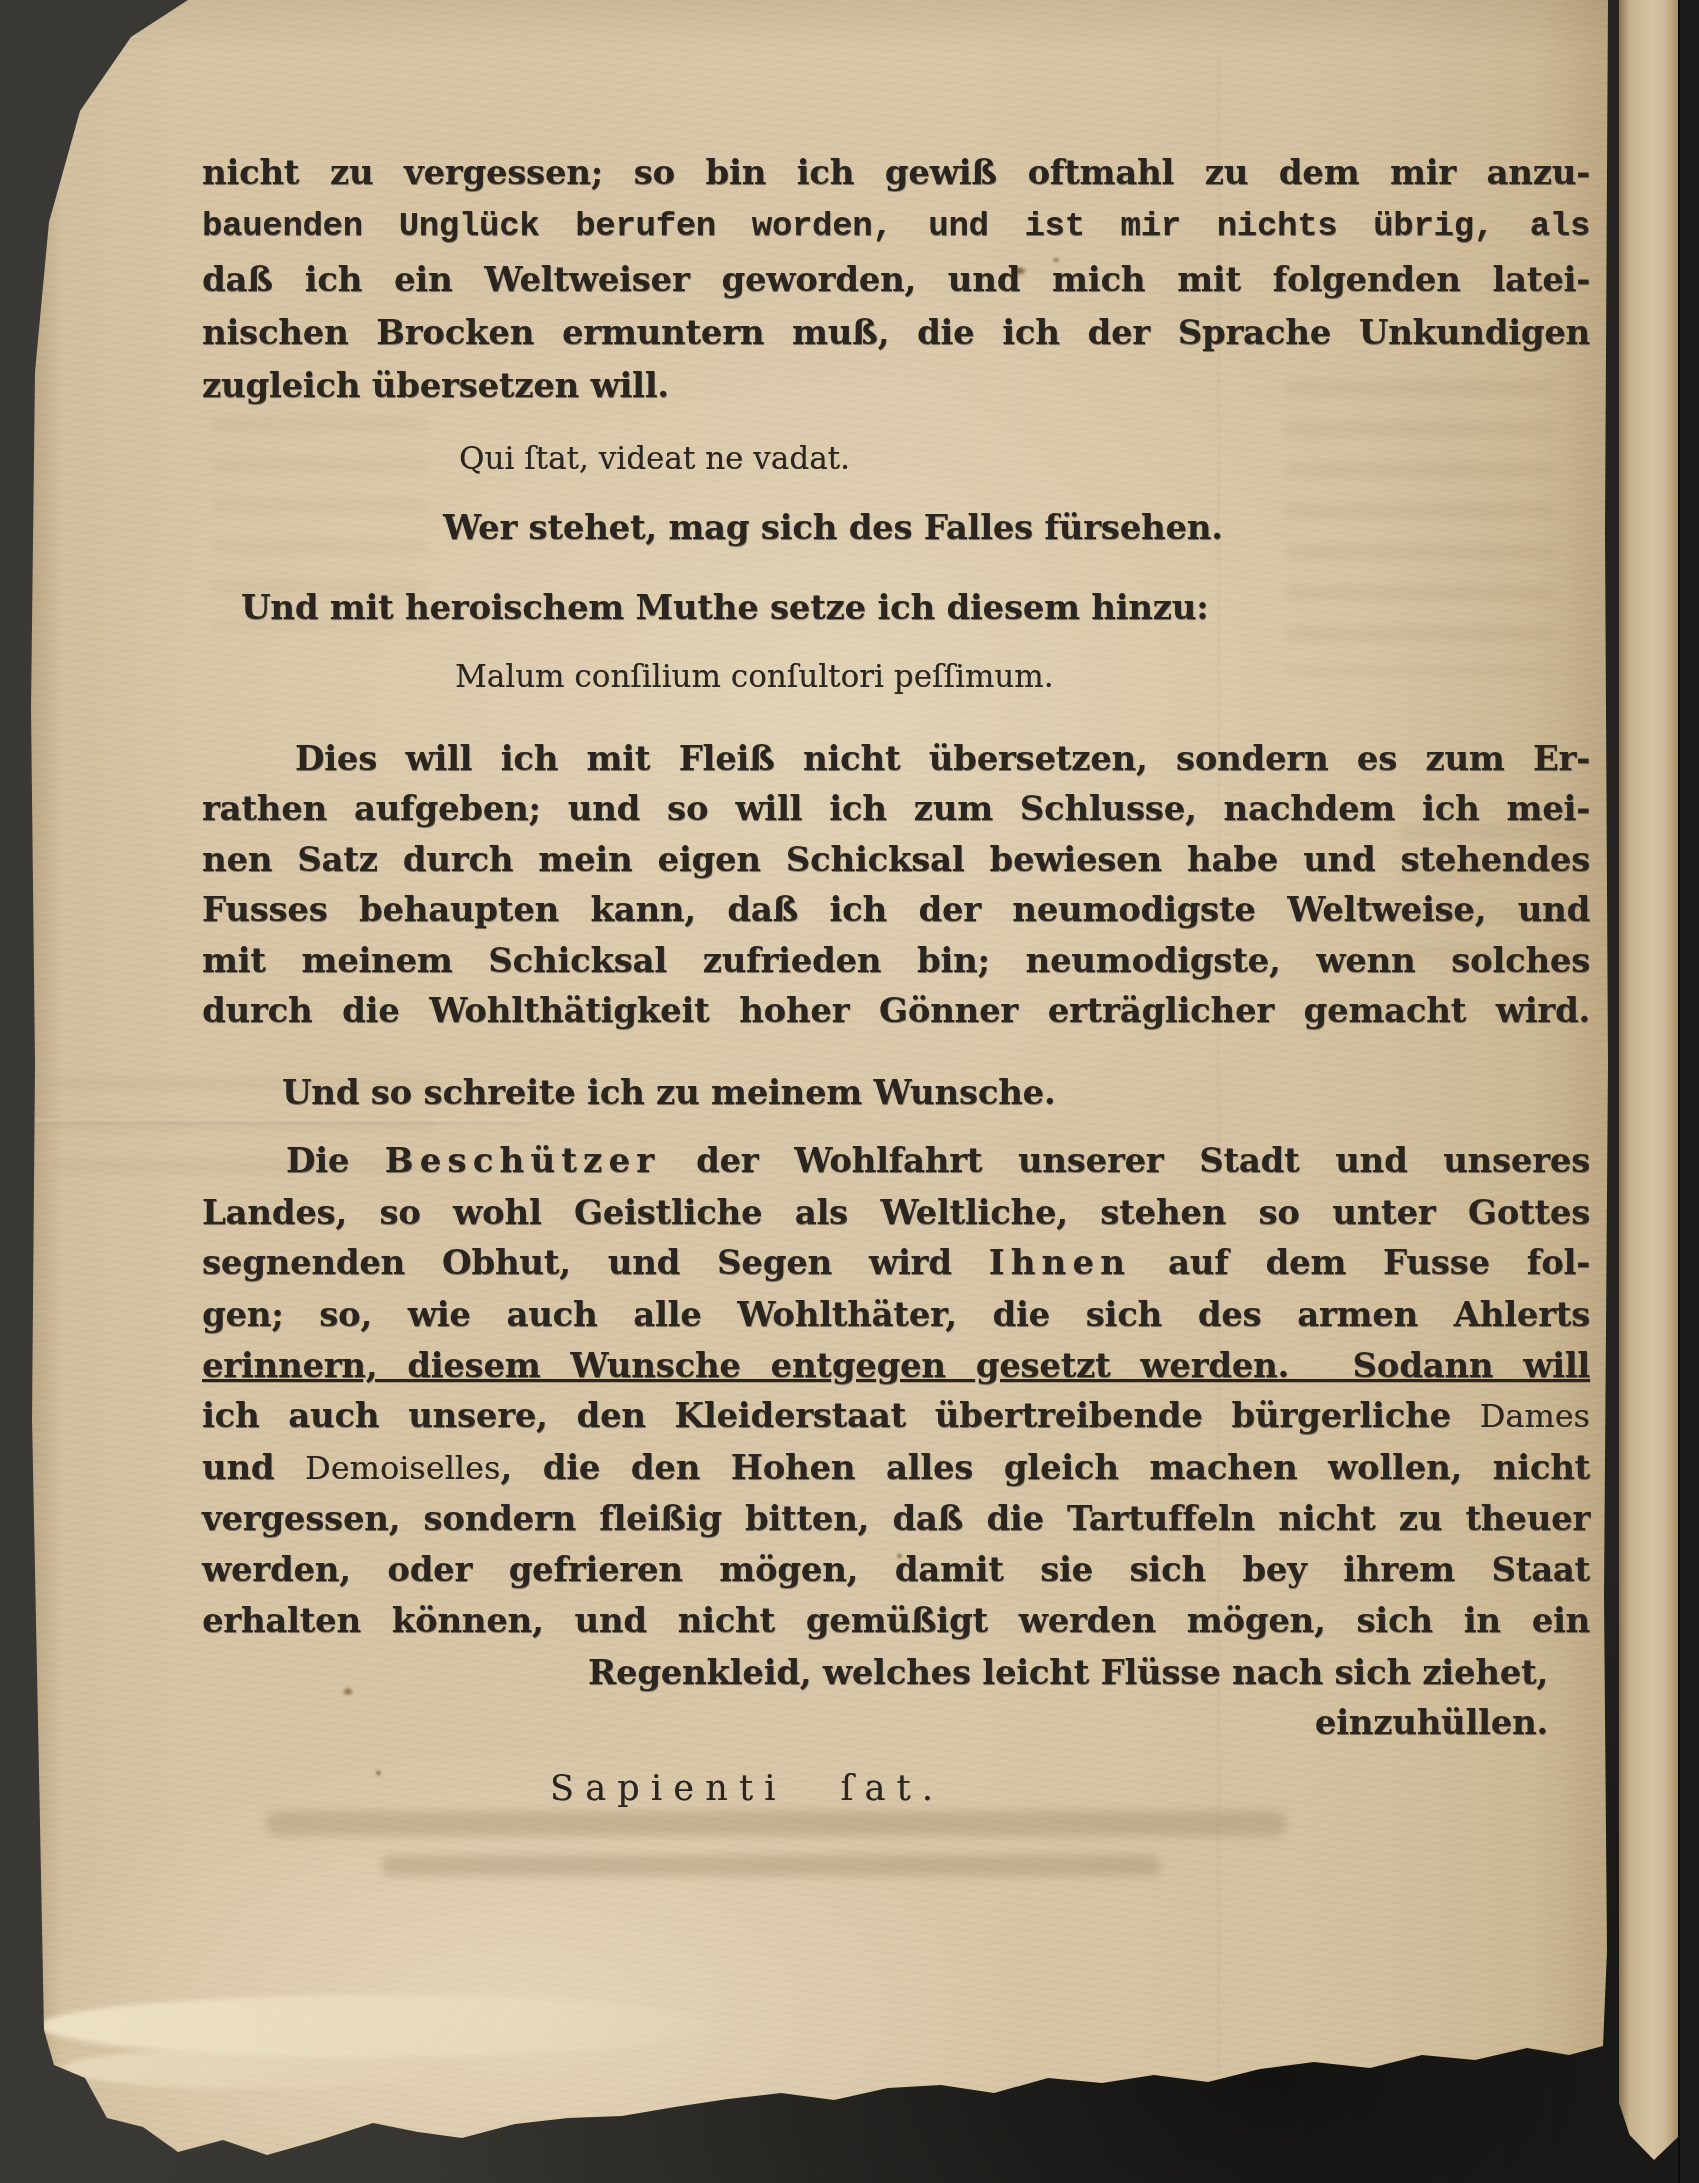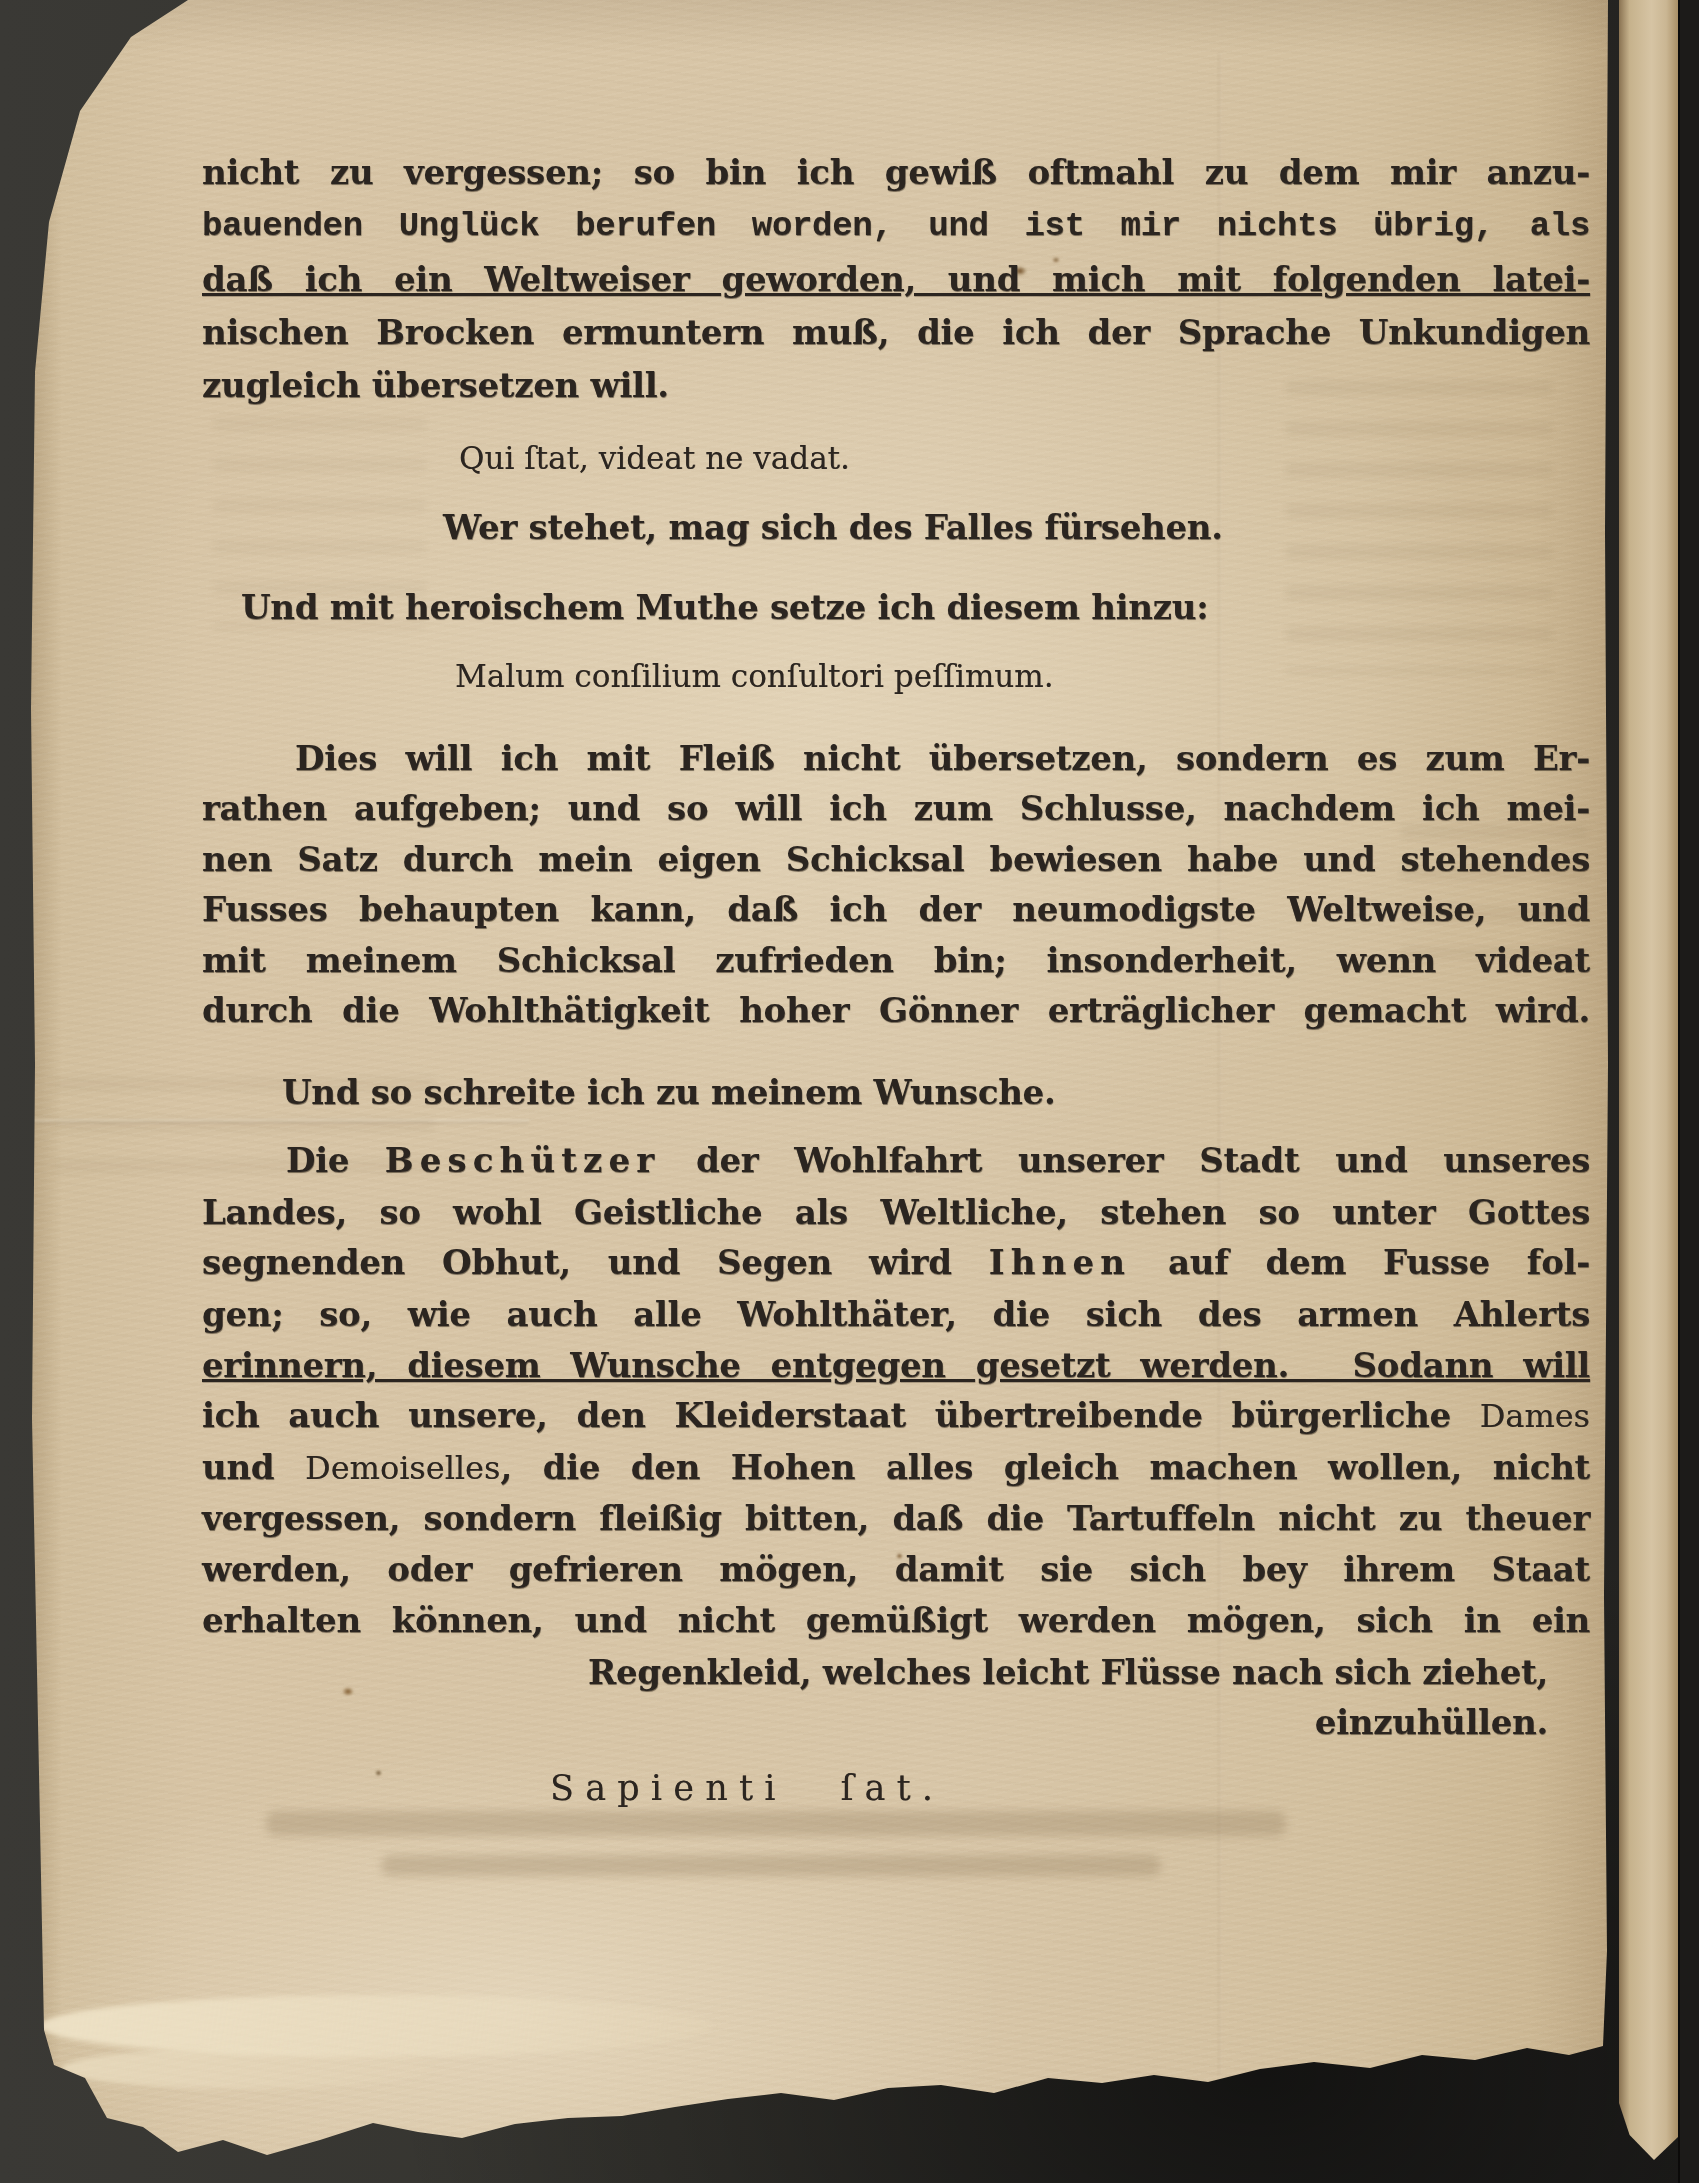--- a/index.html
+++ b/index.html
@@ -106,7 +106,7 @@
     <div id="text-block">
         <div class="line fraktur al-justify" style="top: 153px; left: 202px; width: 1388px;"><span>nicht zu vergessen; so bin ich gewiß oftmahl zu dem mir anzu-</span></div>
         <div class="line fraktur al-justify" style="top: 207px; left: 202px; width: 1388px; font-family: Liberation Mono, monospace;"><span>bauenden Unglück berufen worden, und ist mir nichts übrig, als</span></div>
-        <div class="line fraktur al-justify" style="top: 260px; left: 202px; width: 1388px; text-decoration: underline;"><span>daß ich ein Weltweiser geworden, und mich mit folgenden latei-</span></div>
+        <div class="line fraktur al-justify" style="top: 260px; left: 202px; width: 1388px;"><span>daß ich ein Weltweiser geworden, und mich mit folgenden latei-</span></div>
         <div class="line fraktur al-justify" style="top: 313px; left: 202px; width: 1388px;"><span>nischen Brocken ermuntern muß, die ich der Sprache Unkundigen</span></div>
         <div class="line fraktur al-left" style="top: 366px; left: 202px; width: 1388px;"><span>zugleich übersetzen will.</span></div>
         <div class="line antiqua al-left" style="top: 441px; left: 459px; width: auto;"><span>Qui ſtat, videat ne vadat.</span></div>

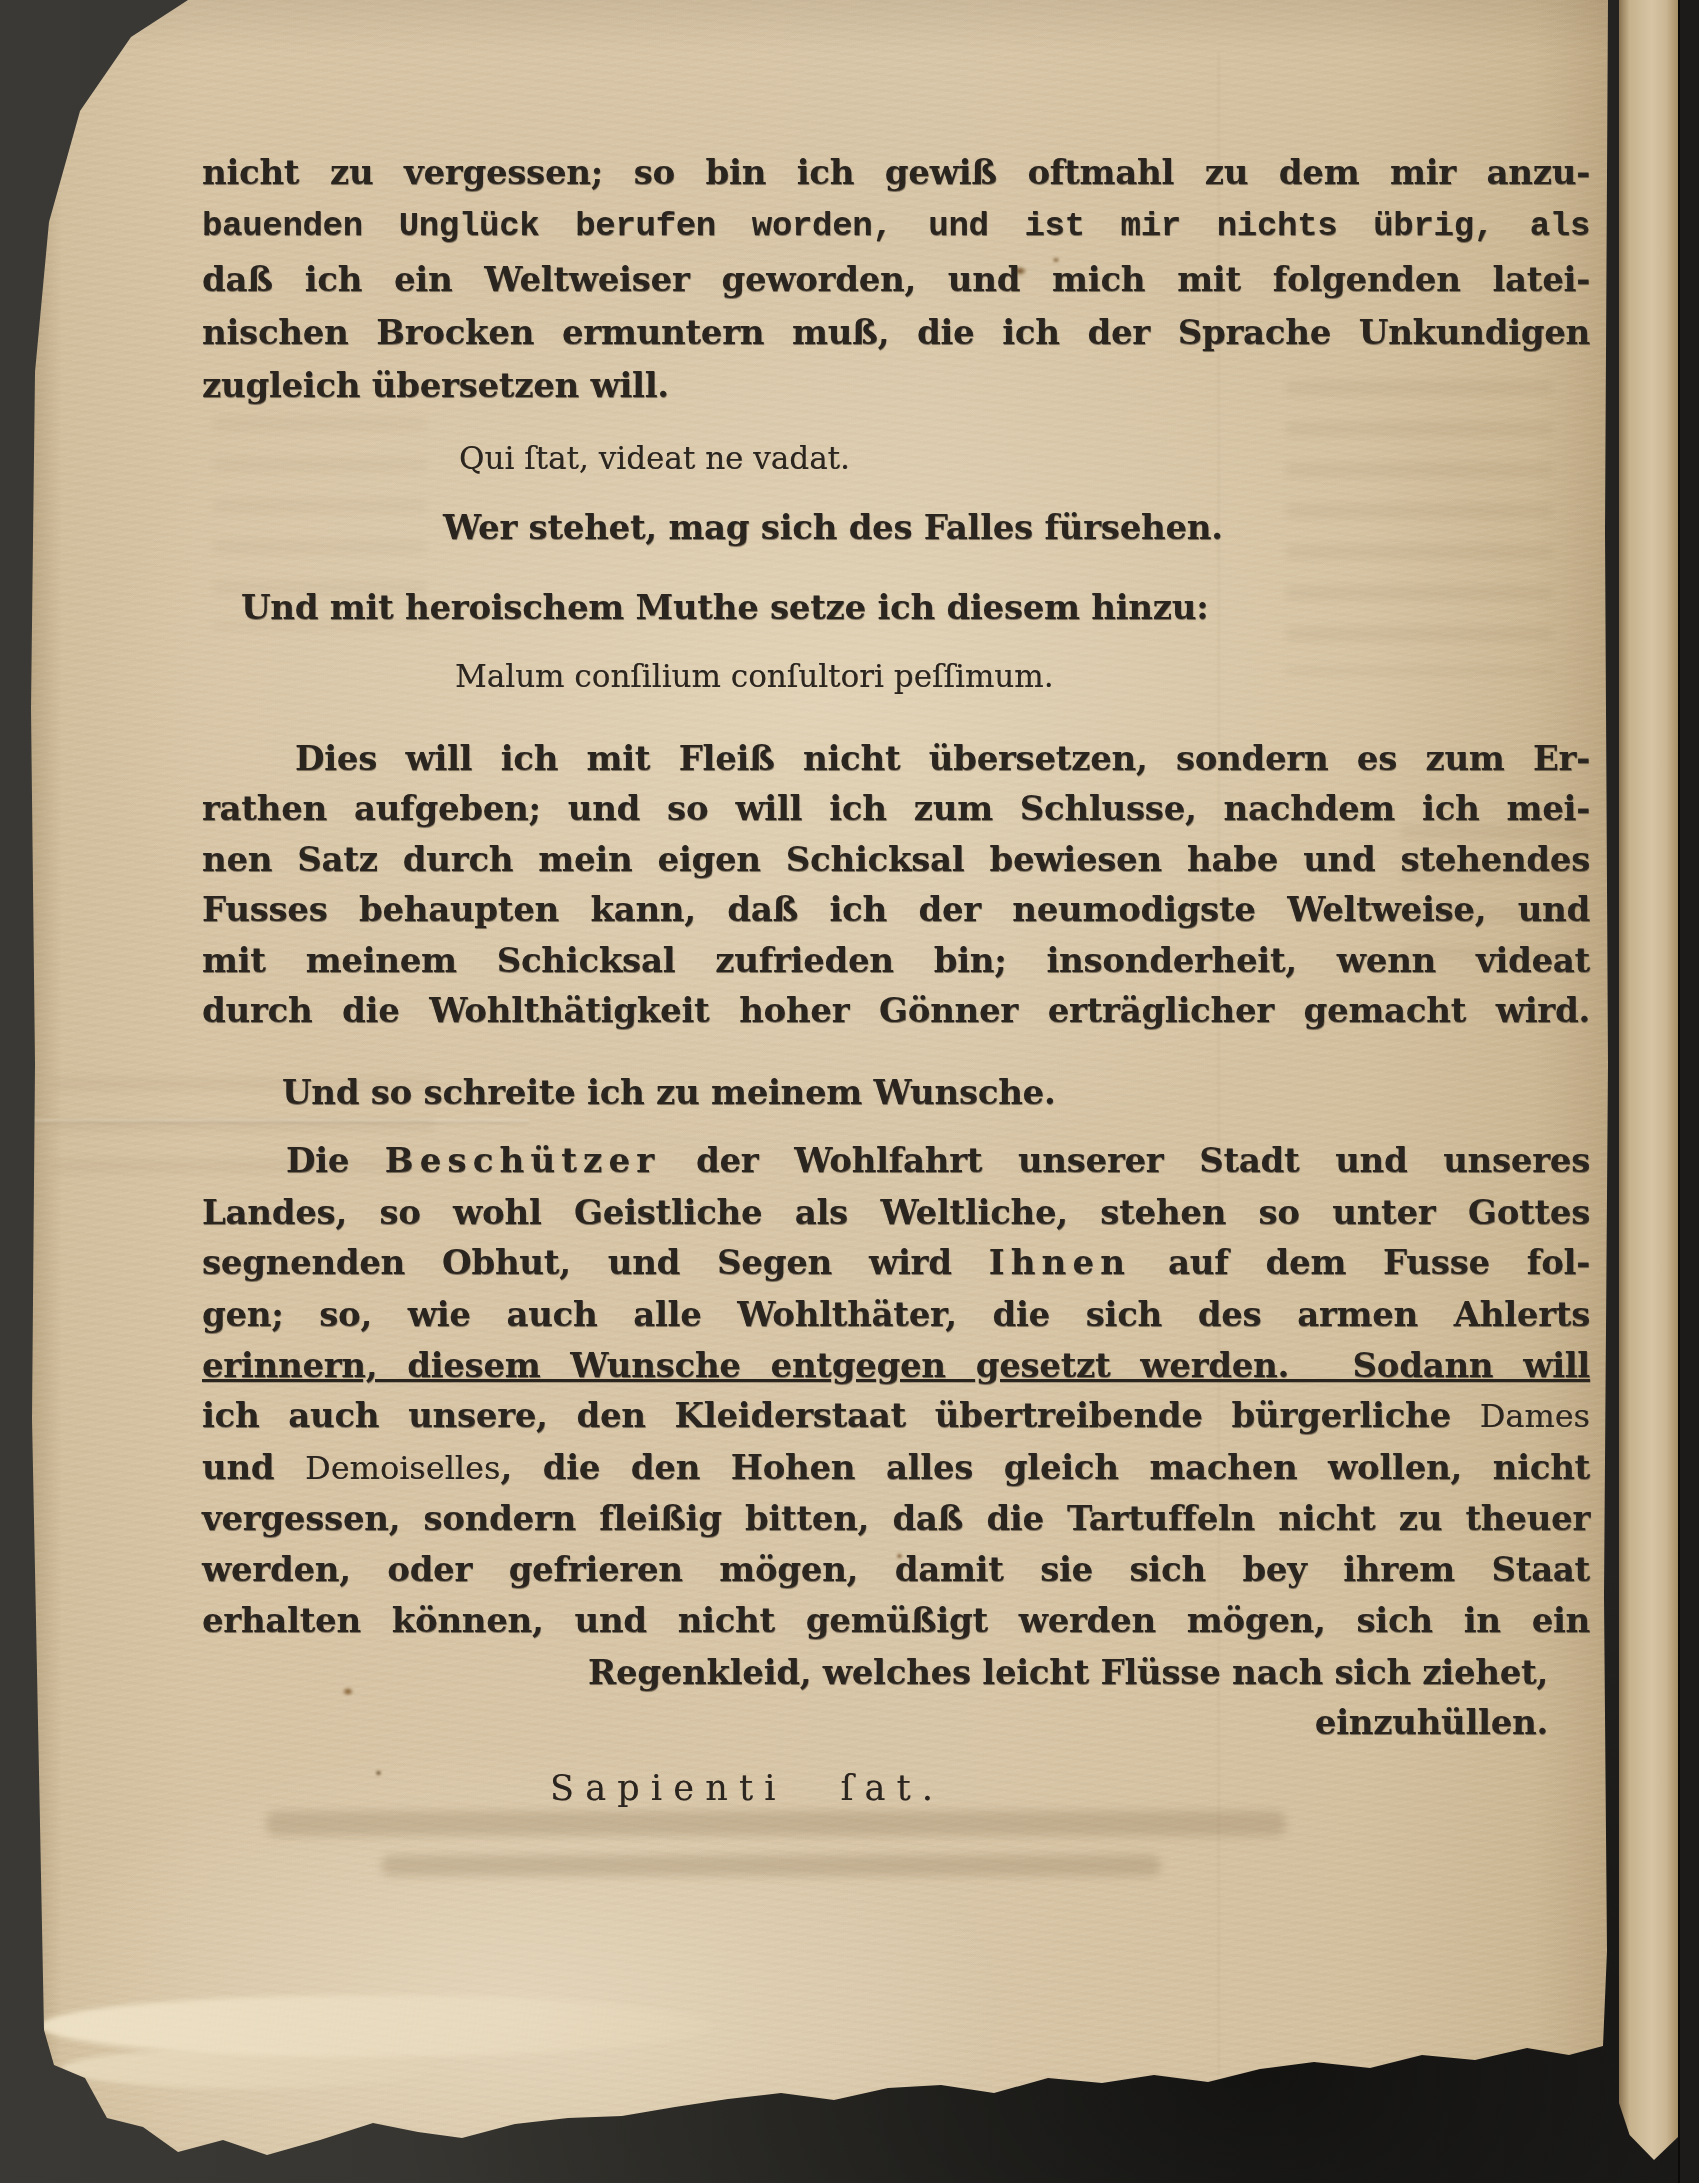--- a/index.html
+++ b/index.html
@@ -117,7 +117,7 @@
         <div class="line fraktur al-justify" style="top: 789px; left: 202px; width: 1388px;"><span>rathen aufgeben; und so will ich zum Schlusse, nachdem ich mei-</span></div>
         <div class="line fraktur al-justify" style="top: 840px; left: 202px; width: 1388px;"><span>nen Satz durch mein eigen Schicksal bewiesen habe und stehendes</span></div>
         <div class="line fraktur al-justify" style="top: 890px; left: 202px; width: 1388px;"><span>Fusses behaupten kann, daß ich der neumodigste Weltweise, und</span></div>
-        <div class="line fraktur al-justify" style="top: 941px; left: 202px; width: 1388px;"><span>mit meinem Schicksal zufrieden bin; insonderheit, wenn videat</span></div>
+        <div class="line fraktur al-justify" style="top: 941px; left: 202px; width: 1388px;"><span>mit meinem Schicksal zufrieden bin; neumodigste, wenn solches</span></div>
         <div class="line fraktur al-justify" style="top: 991px; left: 202px; width: 1388px;"><span>durch die Wohlthätigkeit hoher Gönner erträglicher gemacht wird.</span></div>
         <div class="line fraktur al-left" style="top: 1073px; left: 282px; width: auto;"><span>Und so schreite ich zu meinem Wunsche.</span></div>
         <div class="line fraktur al-justify" style="top: 1141px; left: 202px; width: 1388px; text-indent: 84px;"><span>Die </span><span class="sperr">Beschützer</span><span> der Wohlfahrt unserer Stadt und unseres</span></div>

